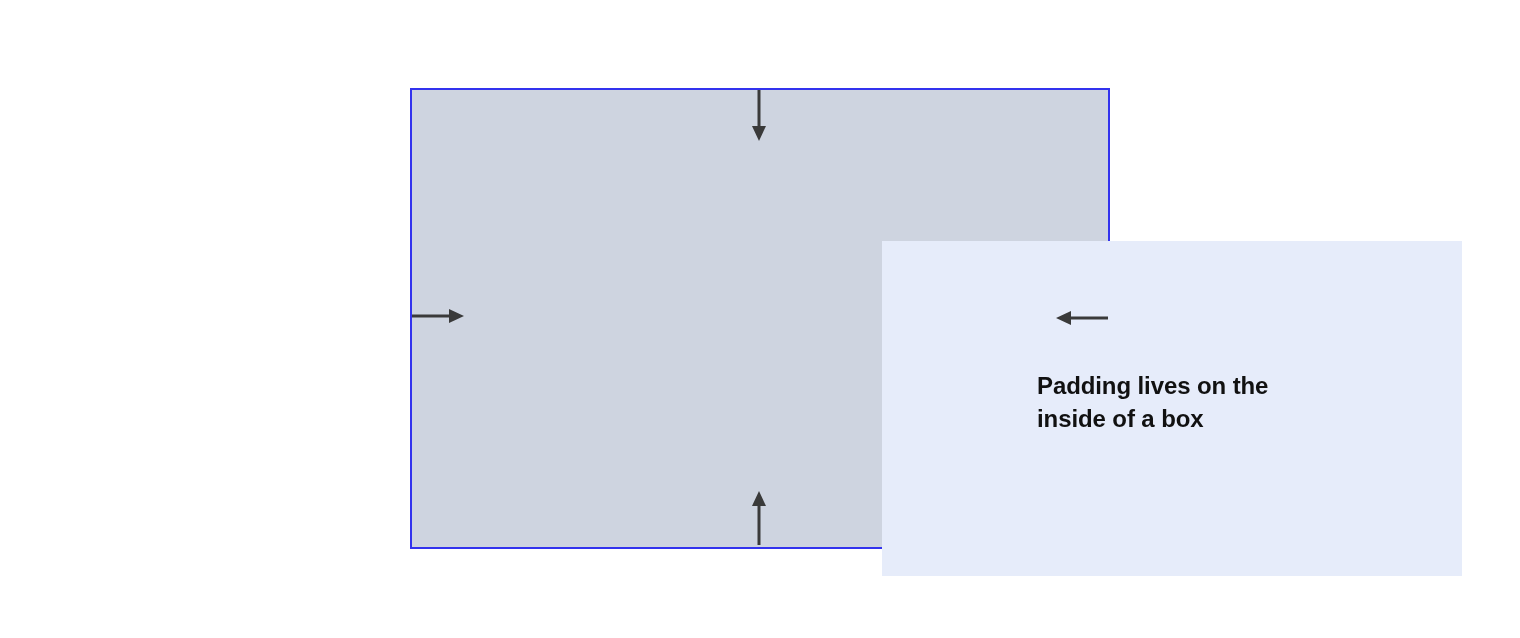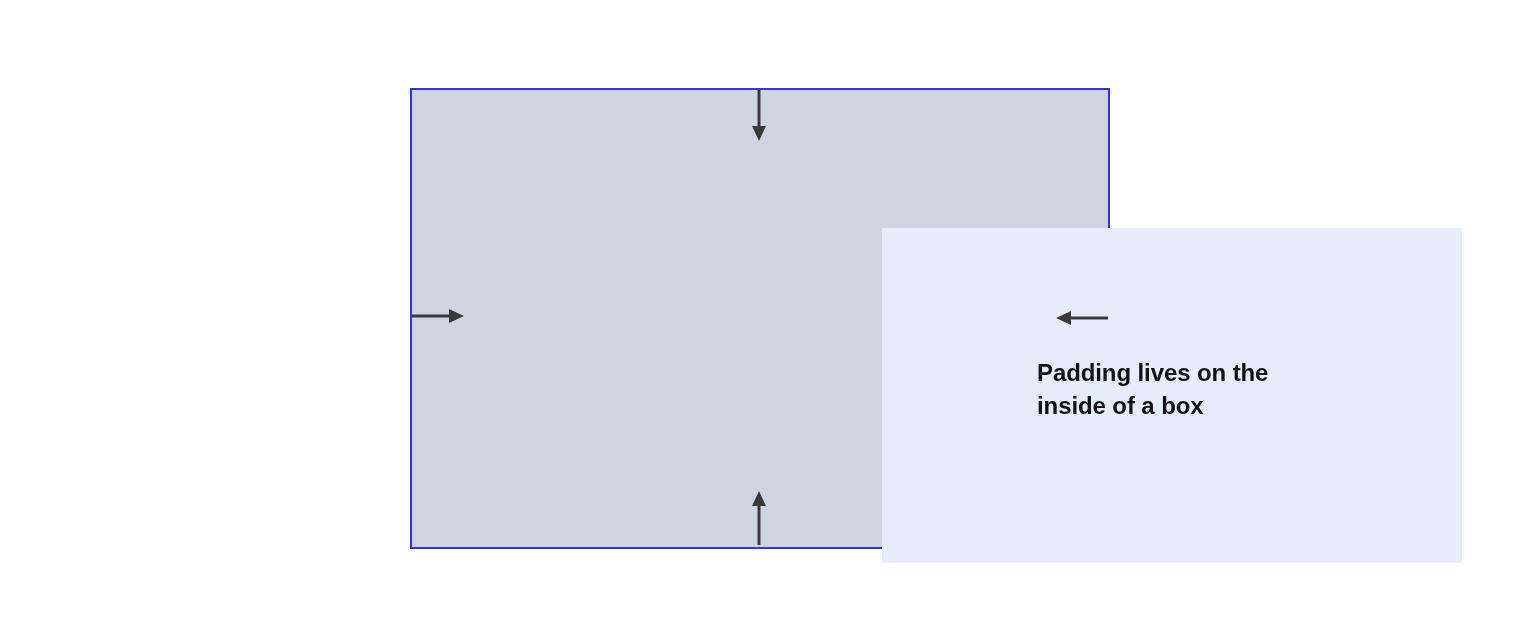--- a/index.html
+++ b/index.html
@@ -37,7 +37,7 @@
   .content-box {
     position: absolute;
     left: 470px;
-    top: 138px;
+    top: 151px;
     width: 580px;
     height: 335px;
     background: #e6ecfa;

